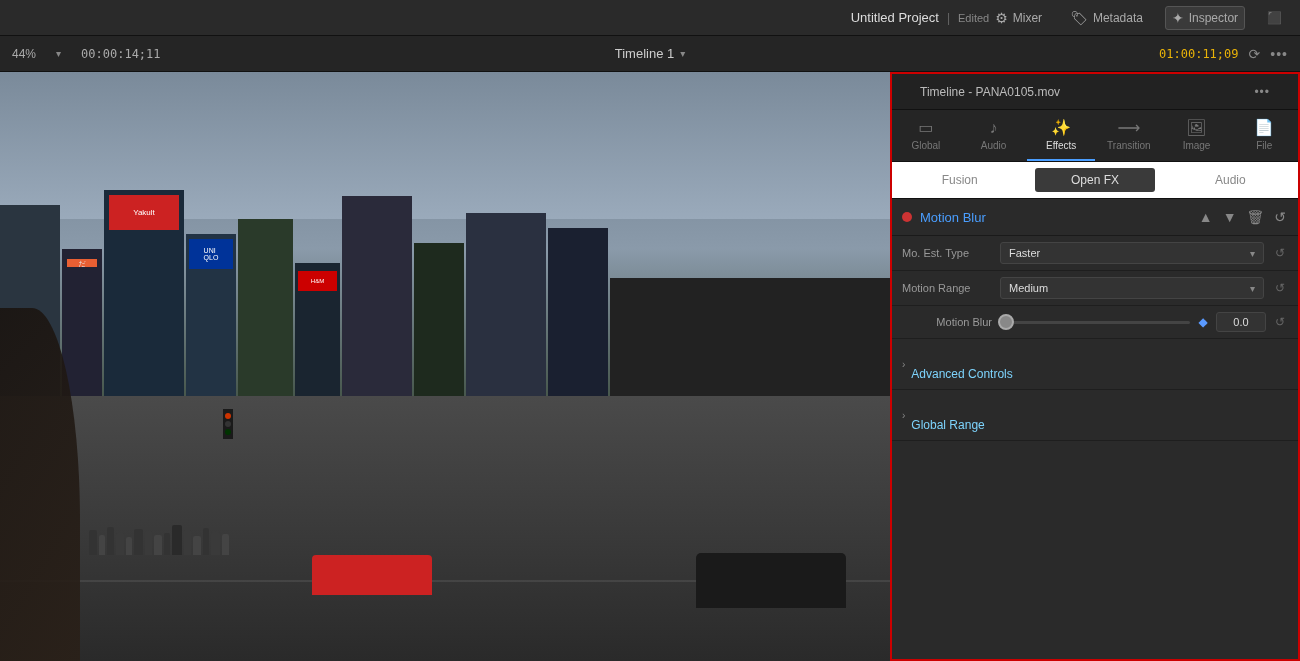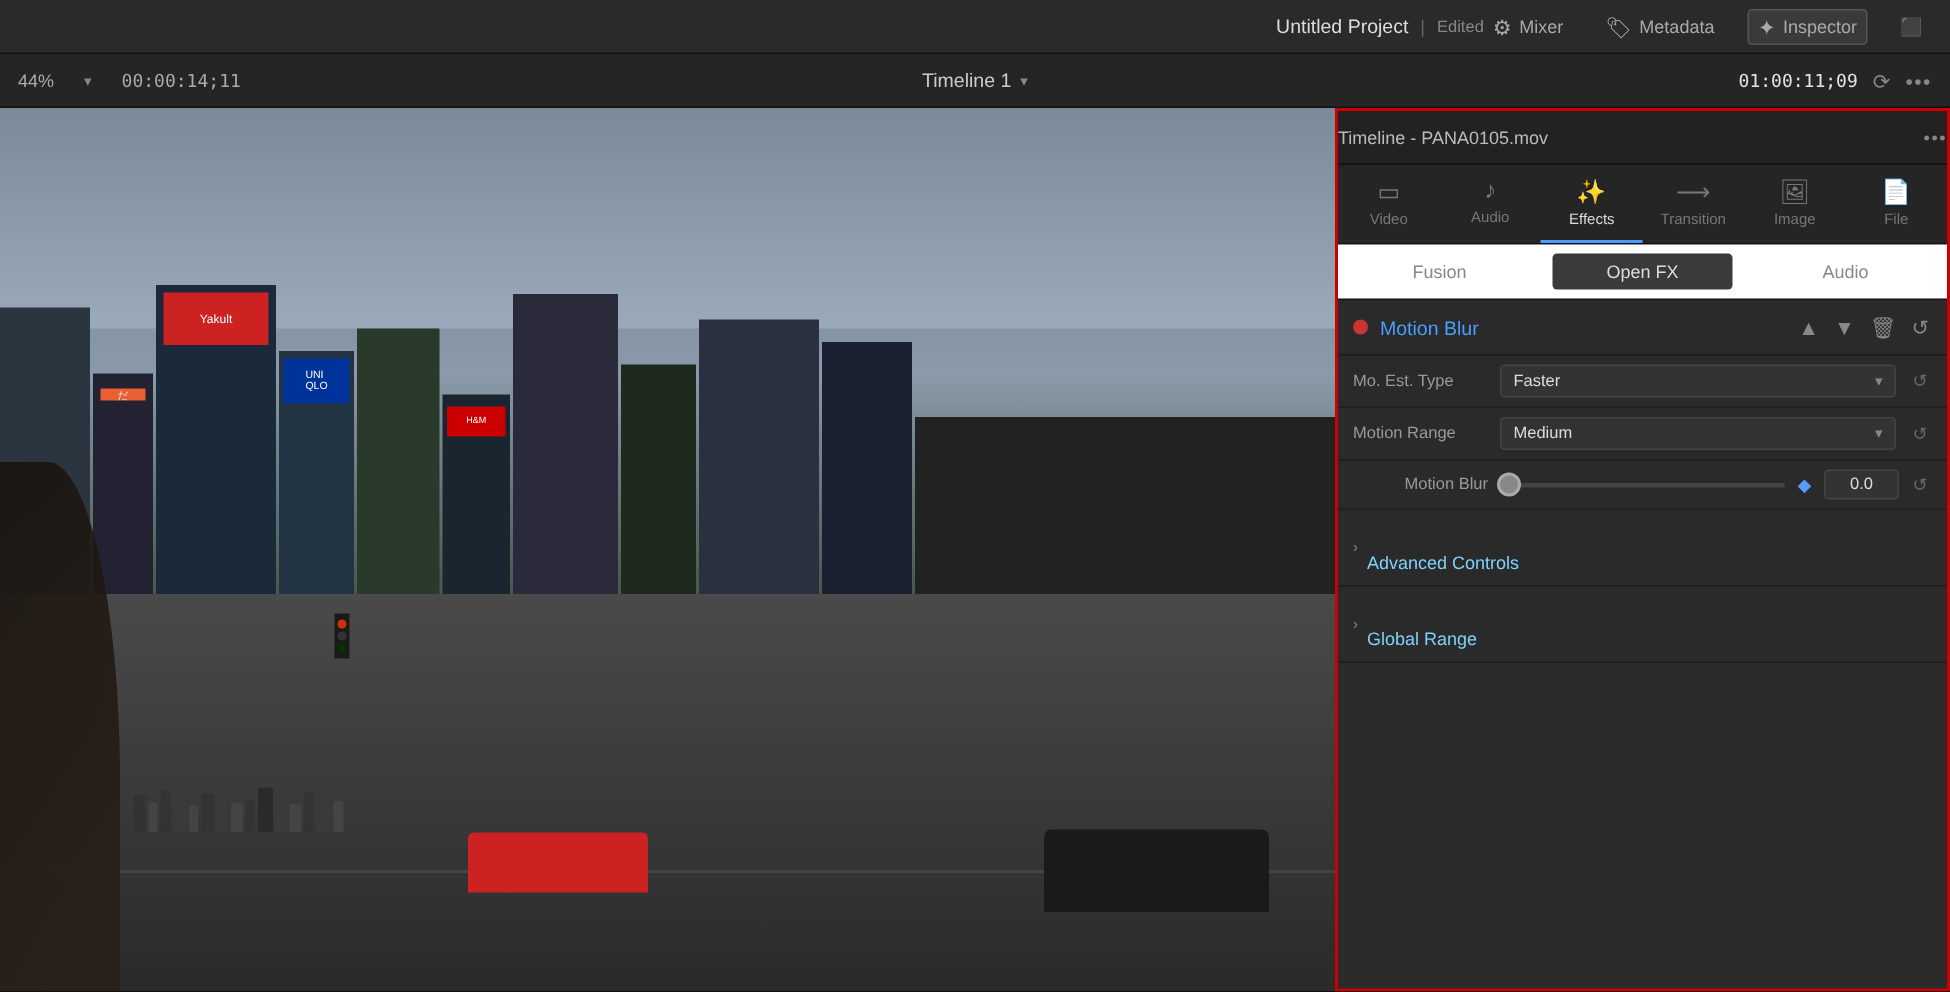--- a/index.html
+++ b/index.html
@@ -116,7 +116,7 @@
     .timecode-right {
       font-family: monospace;
       font-size: 12px;
-      color: #e5e5e5;
+      color: #eab308;
     }
     .toolbar-icon-btn {
       color: #888;

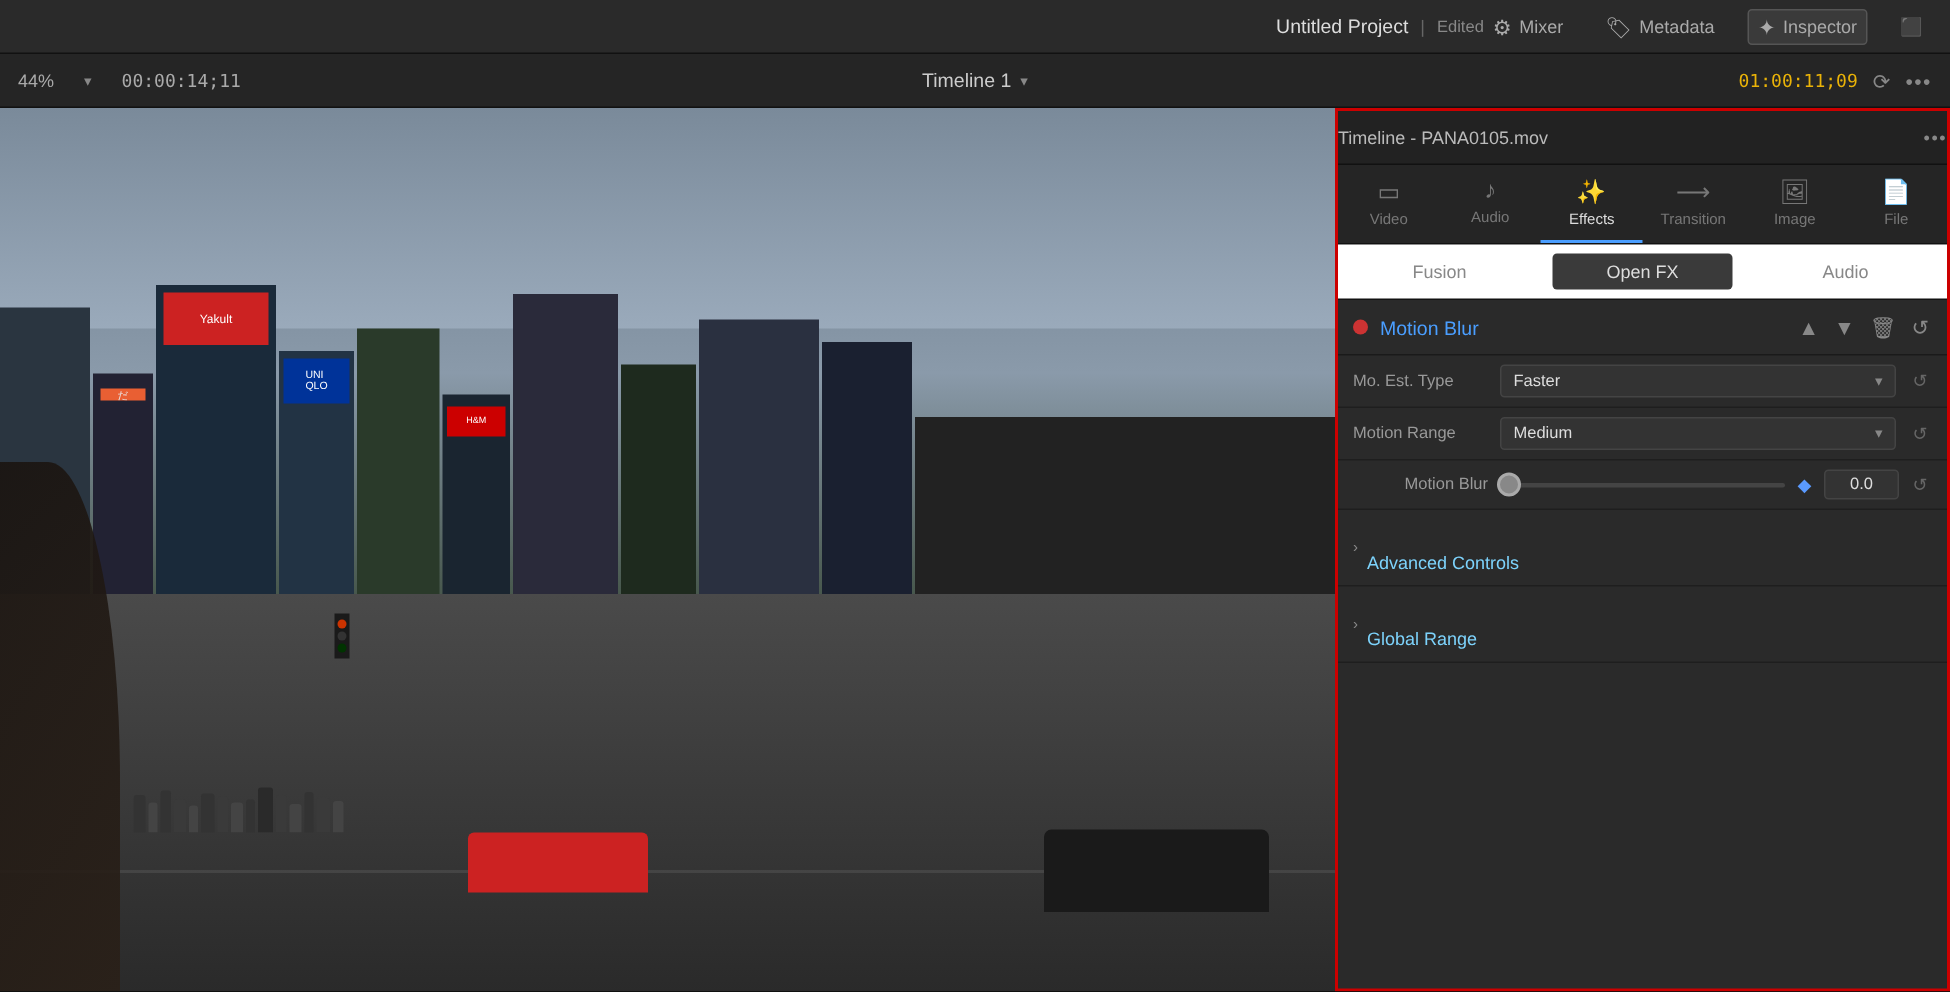--- a/index.html
+++ b/index.html
@@ -166,7 +166,7 @@
       display: flex;
       align-items: center;
       justify-content: space-between;
-      padding: 0 0;
+      padding: 0 28px;
       border-bottom: 1px solid #111;
       flex-shrink: 0;
     }

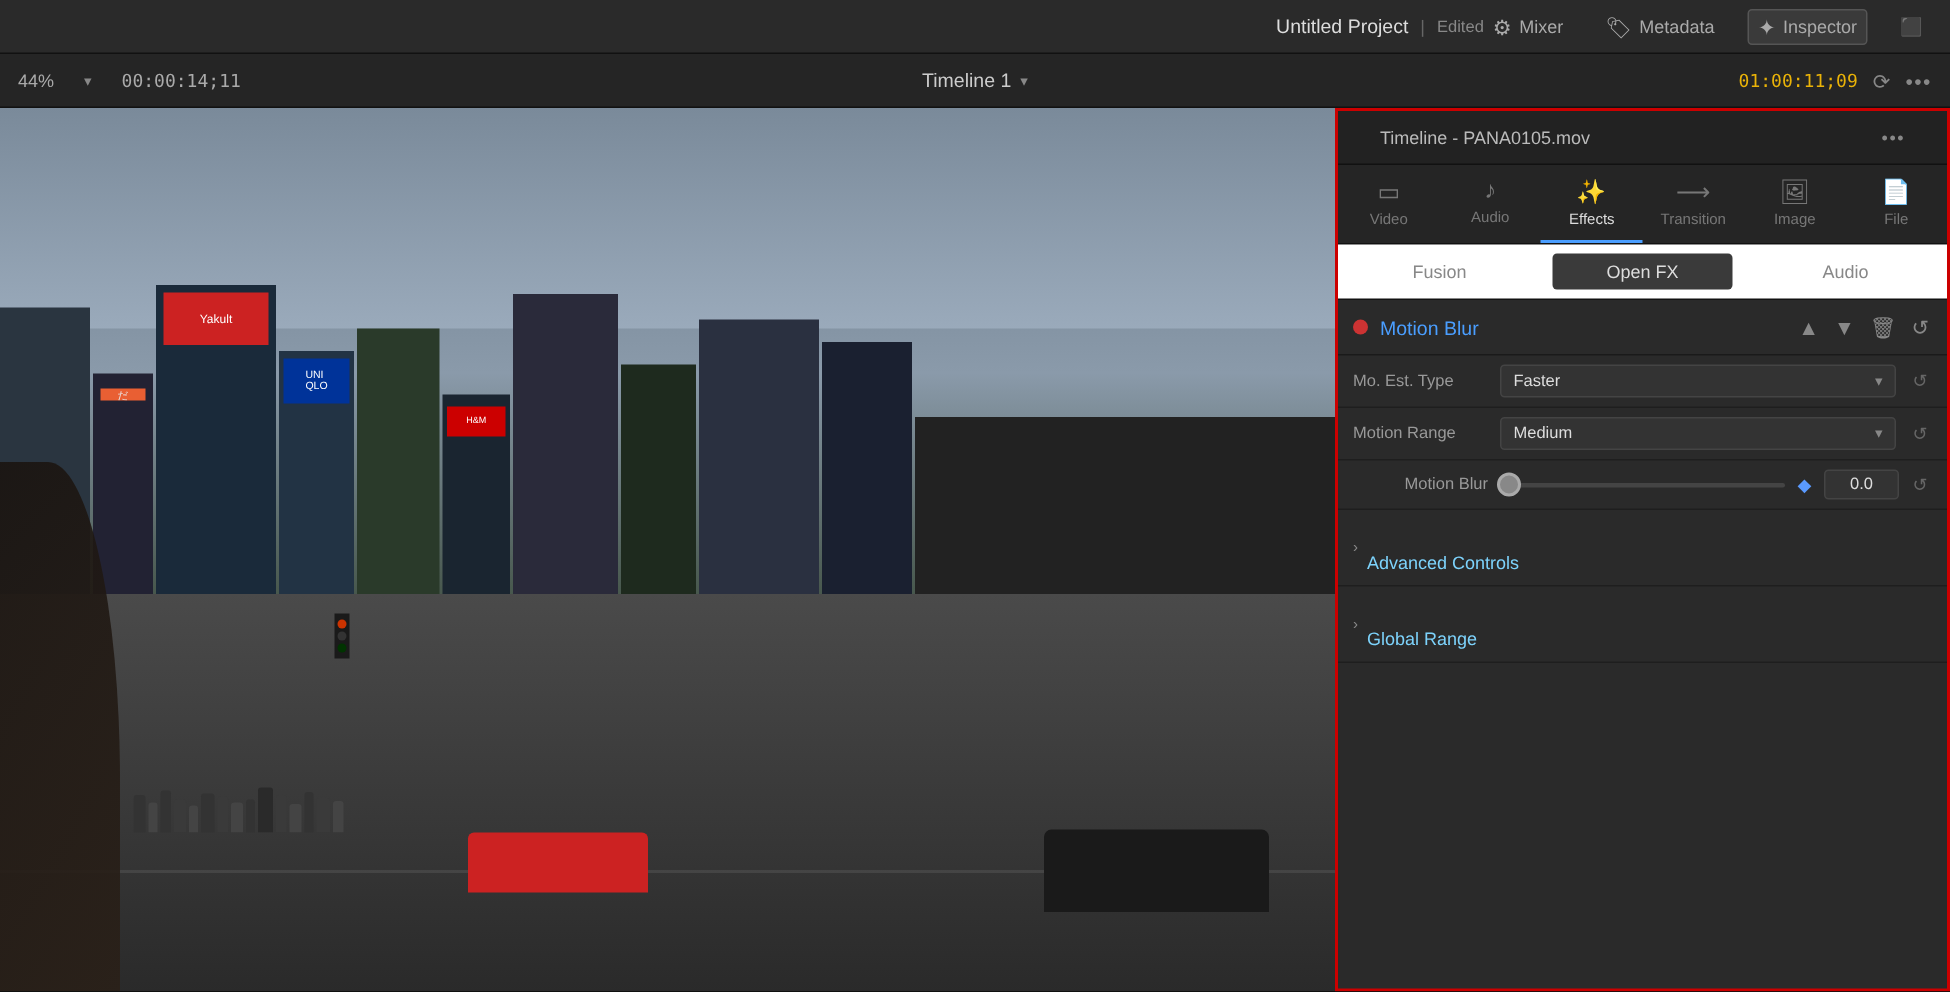--- a/index.html
+++ b/index.html
@@ -514,7 +514,7 @@
     <div class="inspector-tabs">
       <div class="inspector-tab">
         <span class="tab-icon">▭</span>
-        <span>Video</span>
+        <span>Global</span>
       </div>
       <div class="inspector-tab">
         <span class="tab-icon">♪</span>

